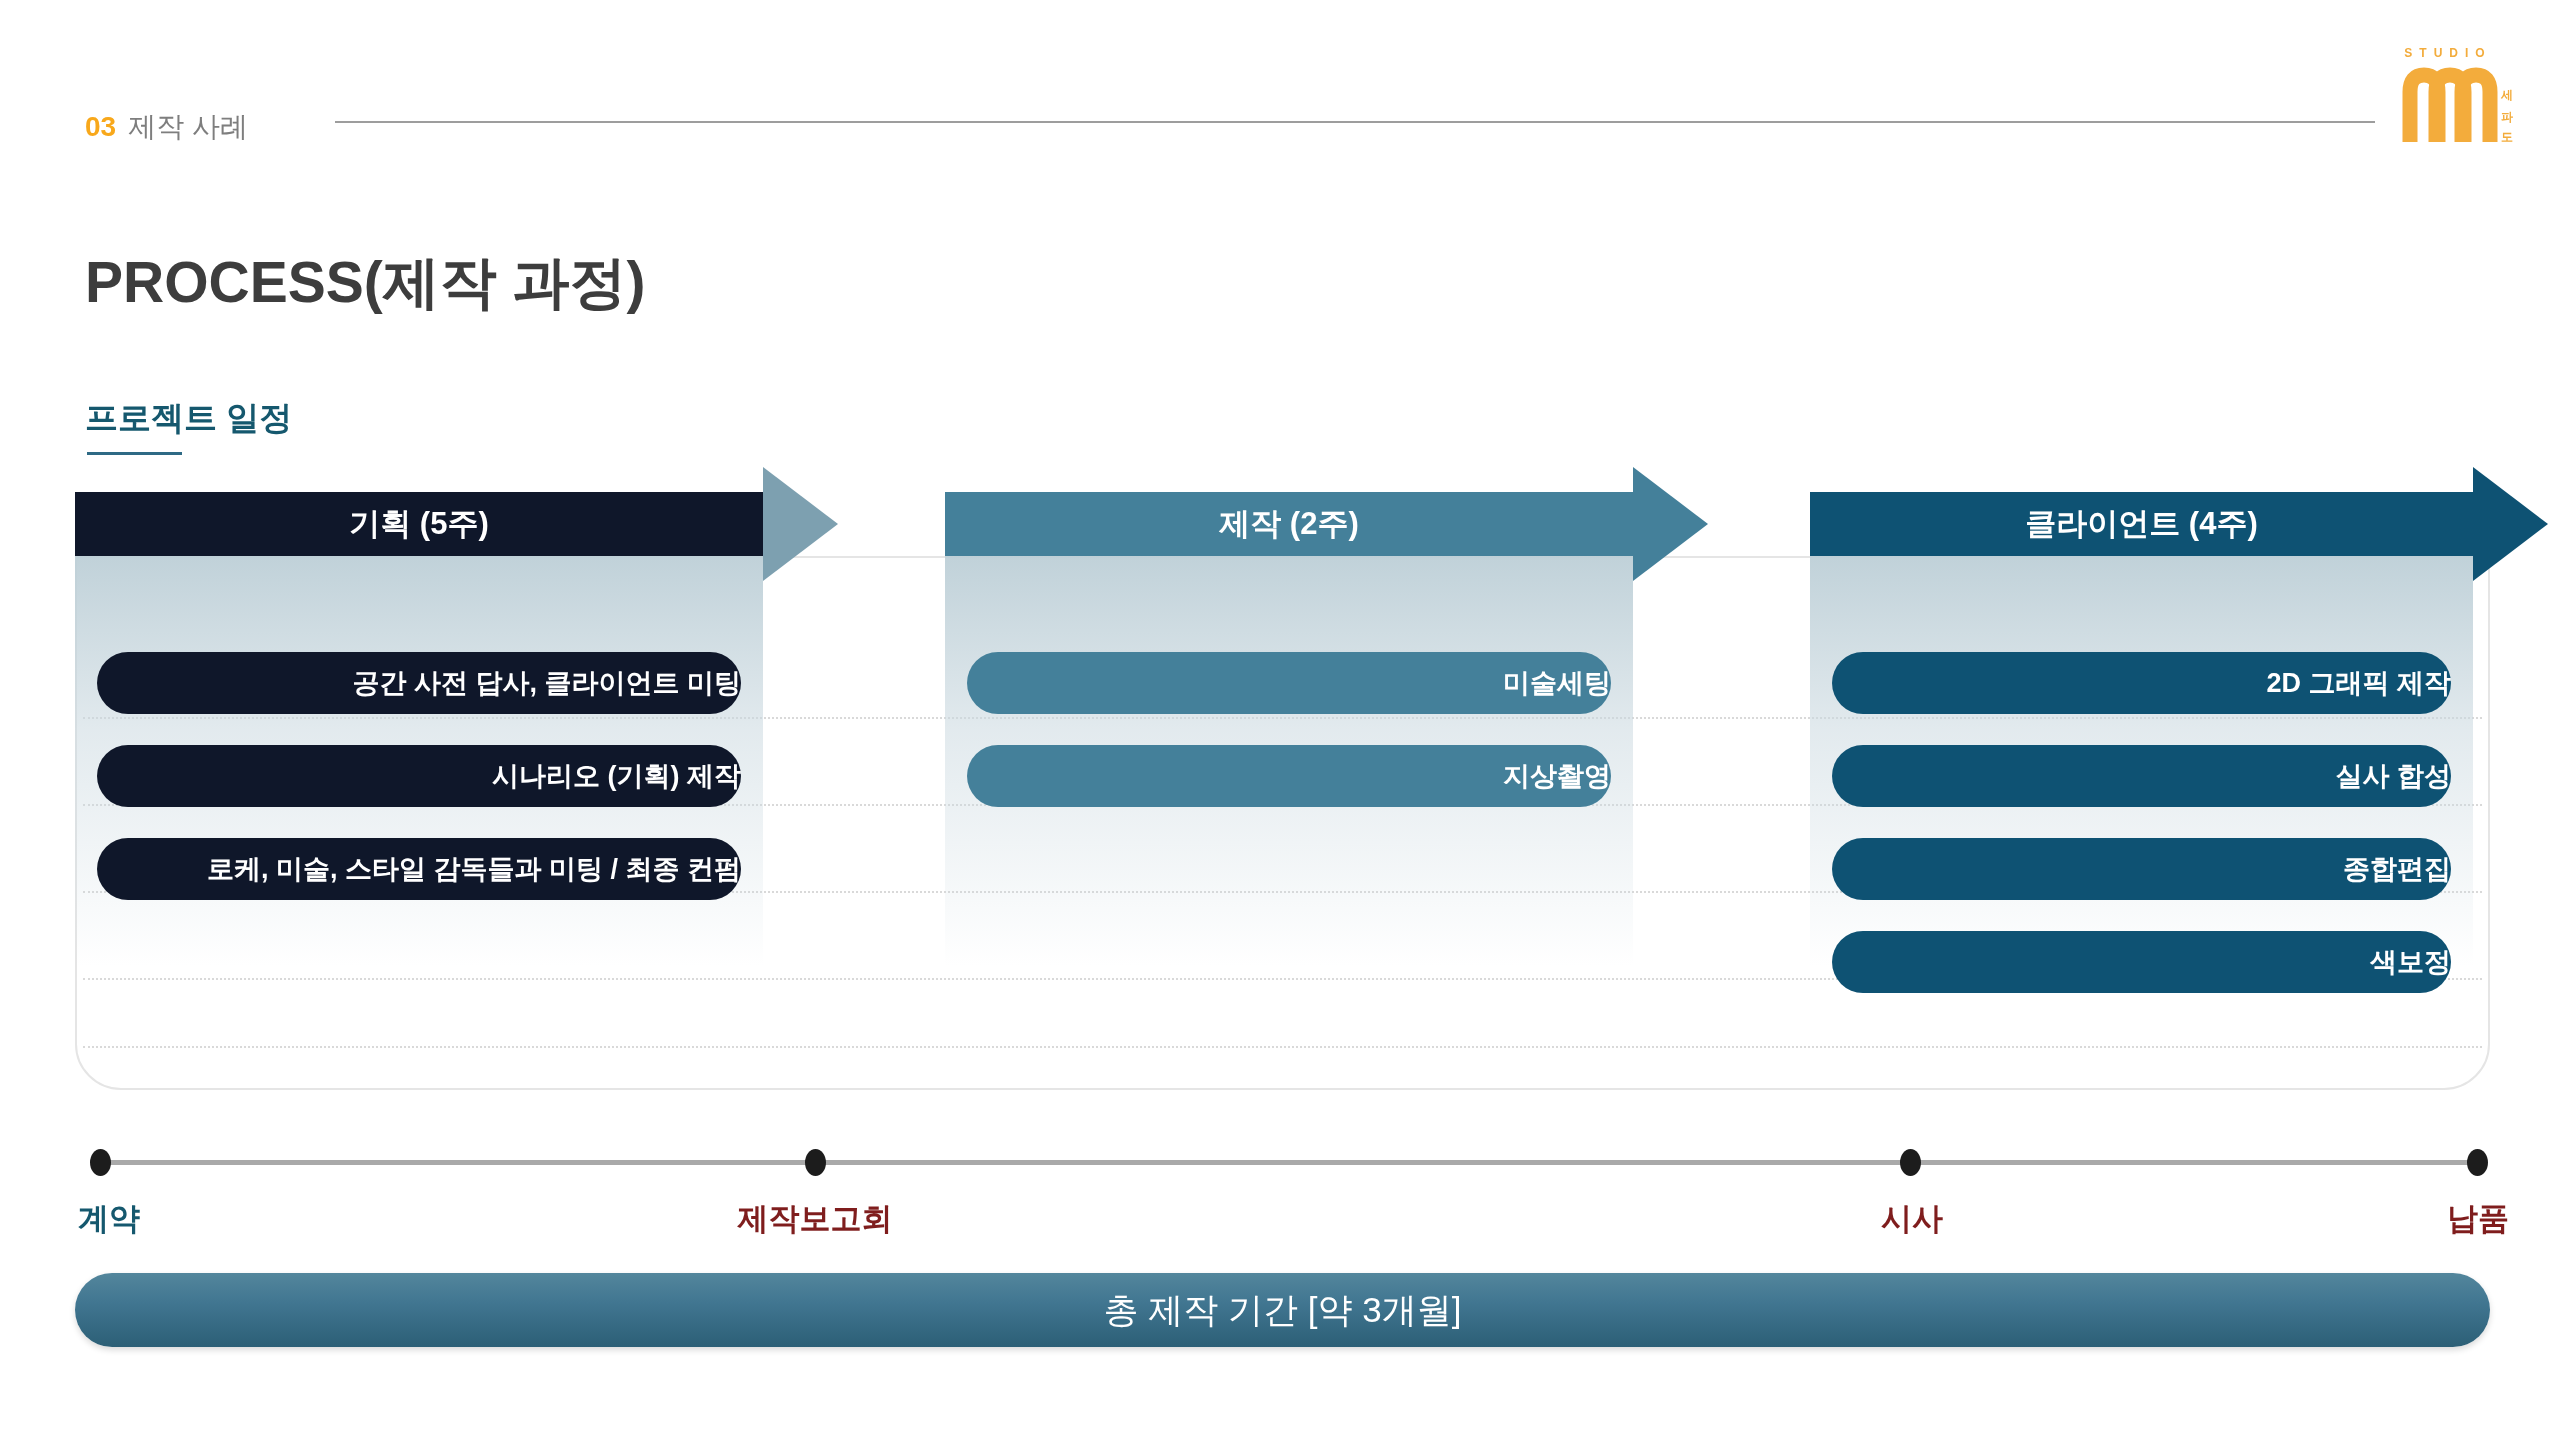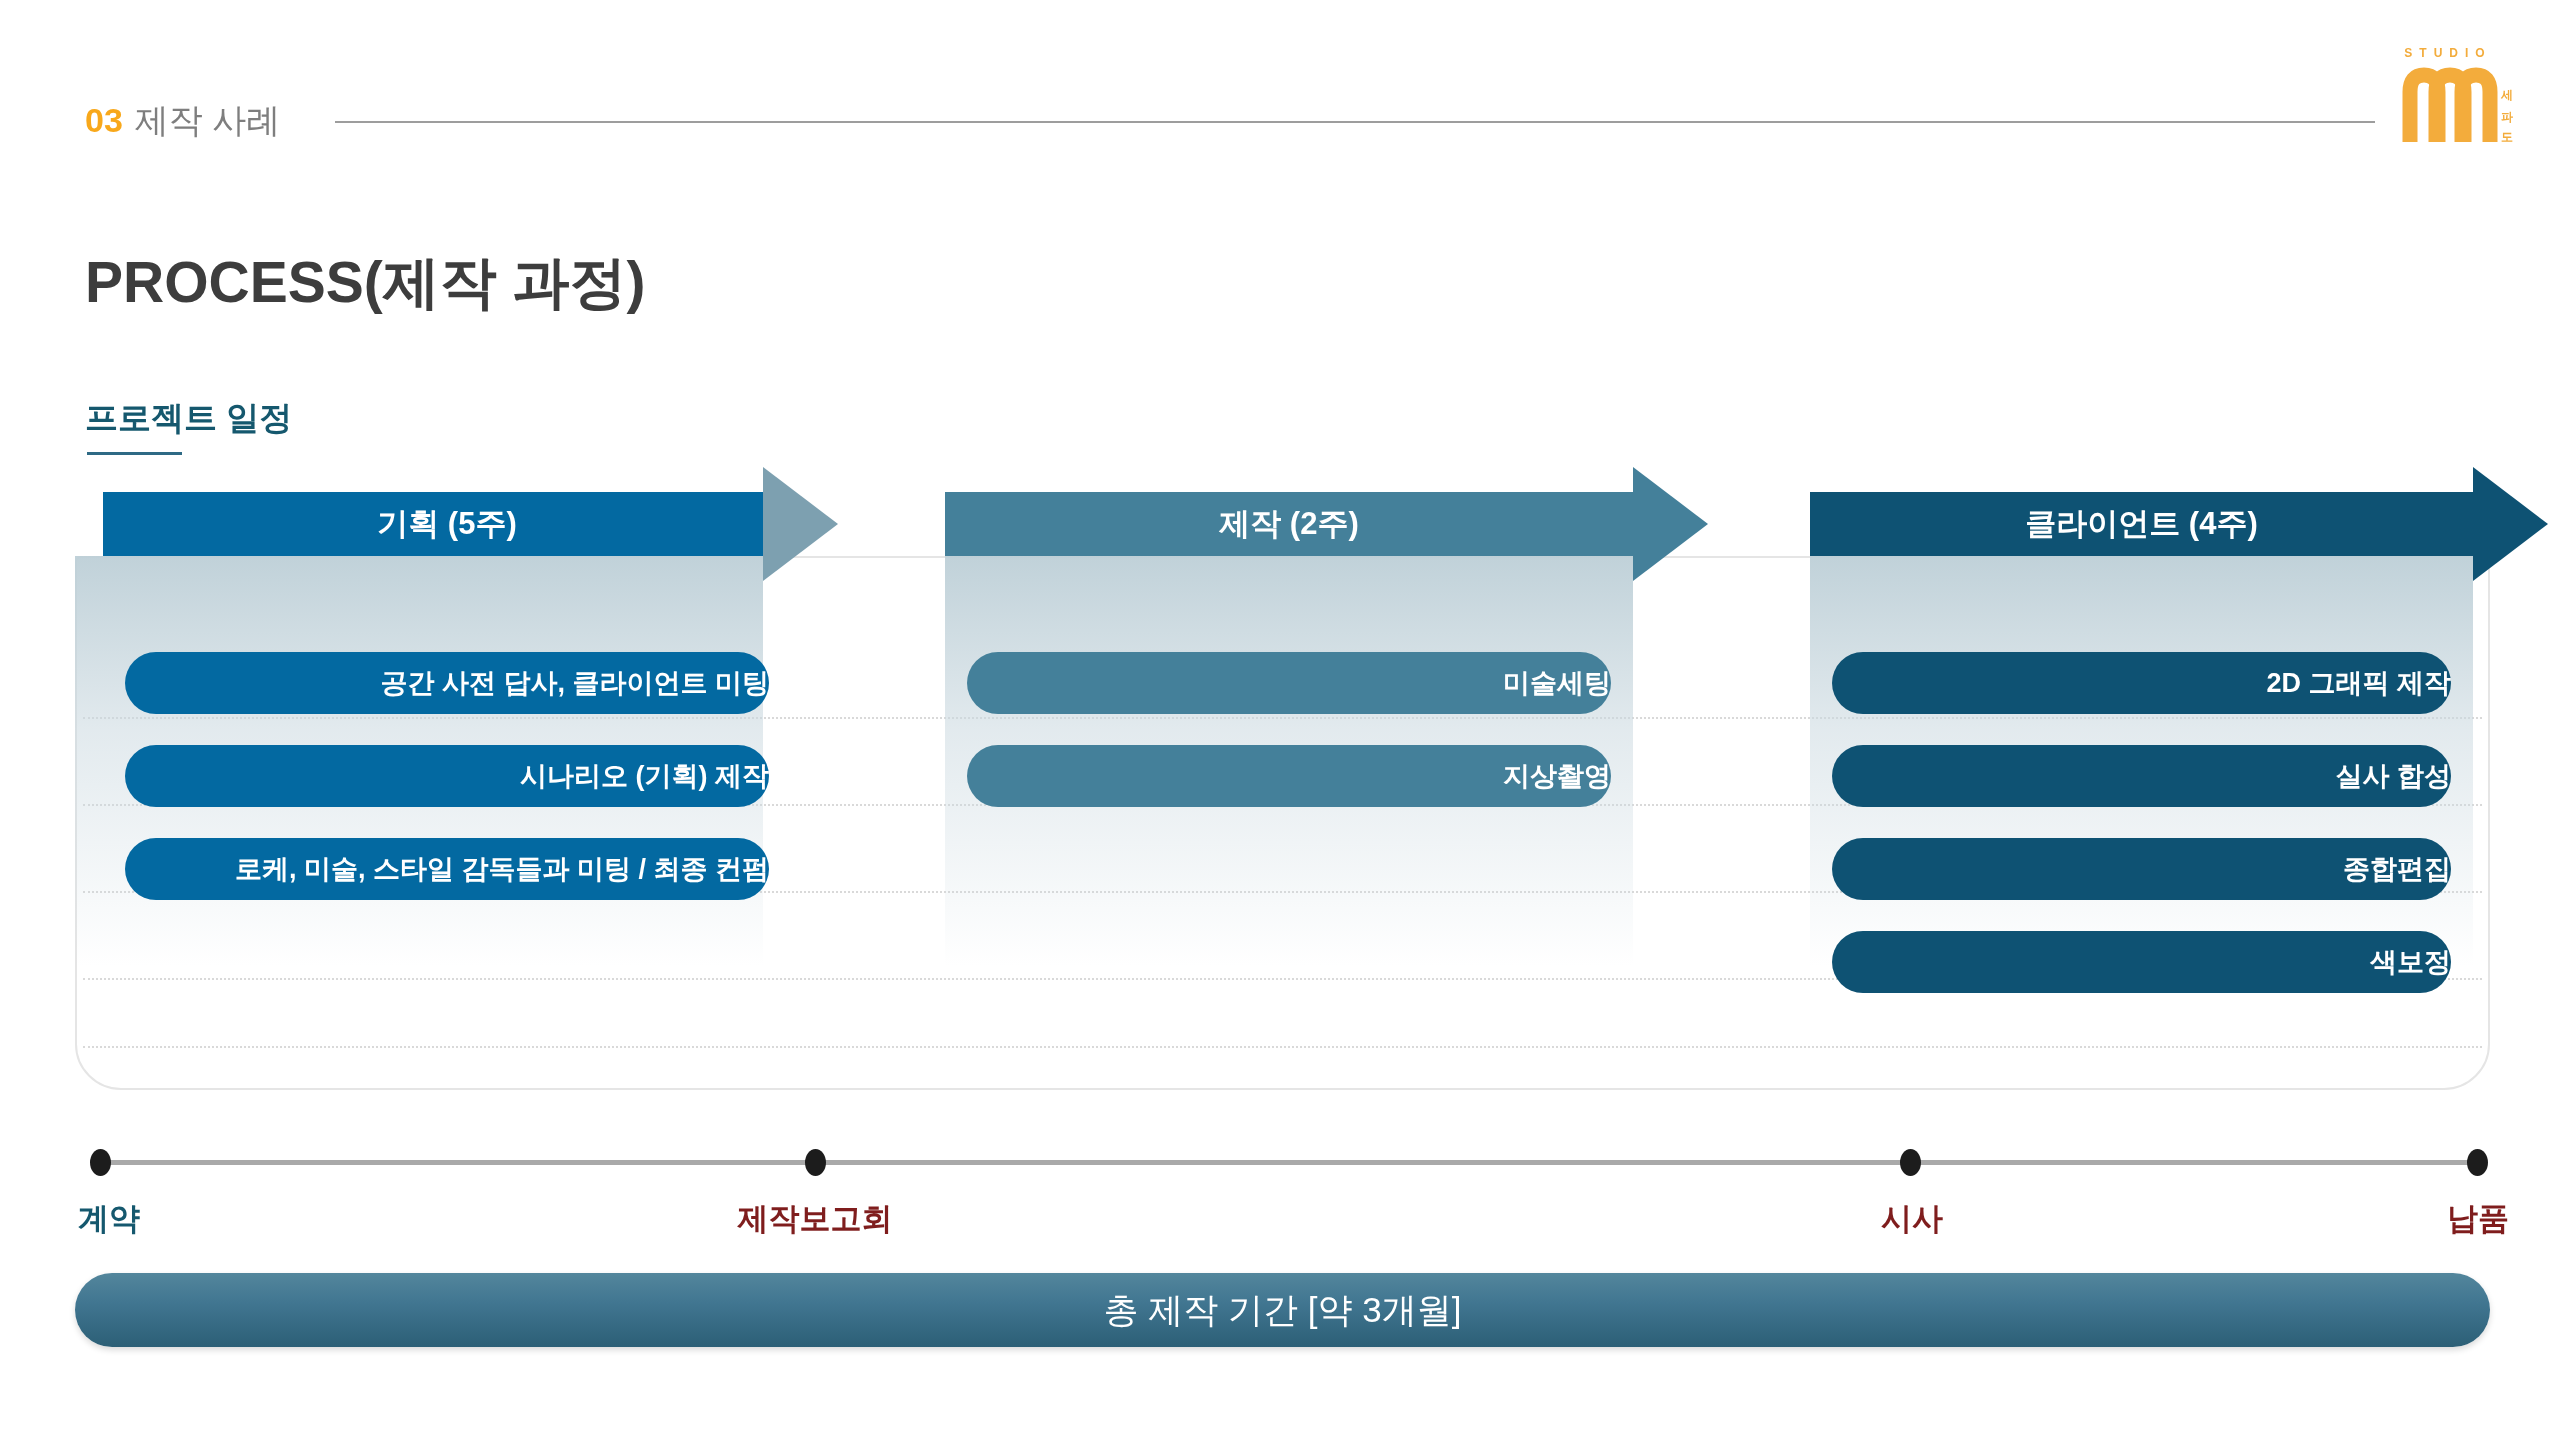--- a/index.html
+++ b/index.html
@@ -8,7 +8,7 @@
     font-family:"Liberation Sans","DejaVu Sans",sans-serif;
   }
   
-  .hdr{position:absolute;left:85px;top:98px;font-size:34px;font-weight:bold;white-space:nowrap;}
+  .hdr{position:absolute;left:85px;top:108px;font-size:28px;font-weight:bold;white-space:nowrap;}
   .hdr-num{color:#F8A81B;}
   .hdr-title{color:#7E7E7E;font-weight:normal;margin-left:12px;}
   .hdr-line{position:absolute;left:335px;top:121px;width:2040px;height:2px;background:#9D9D9D;}

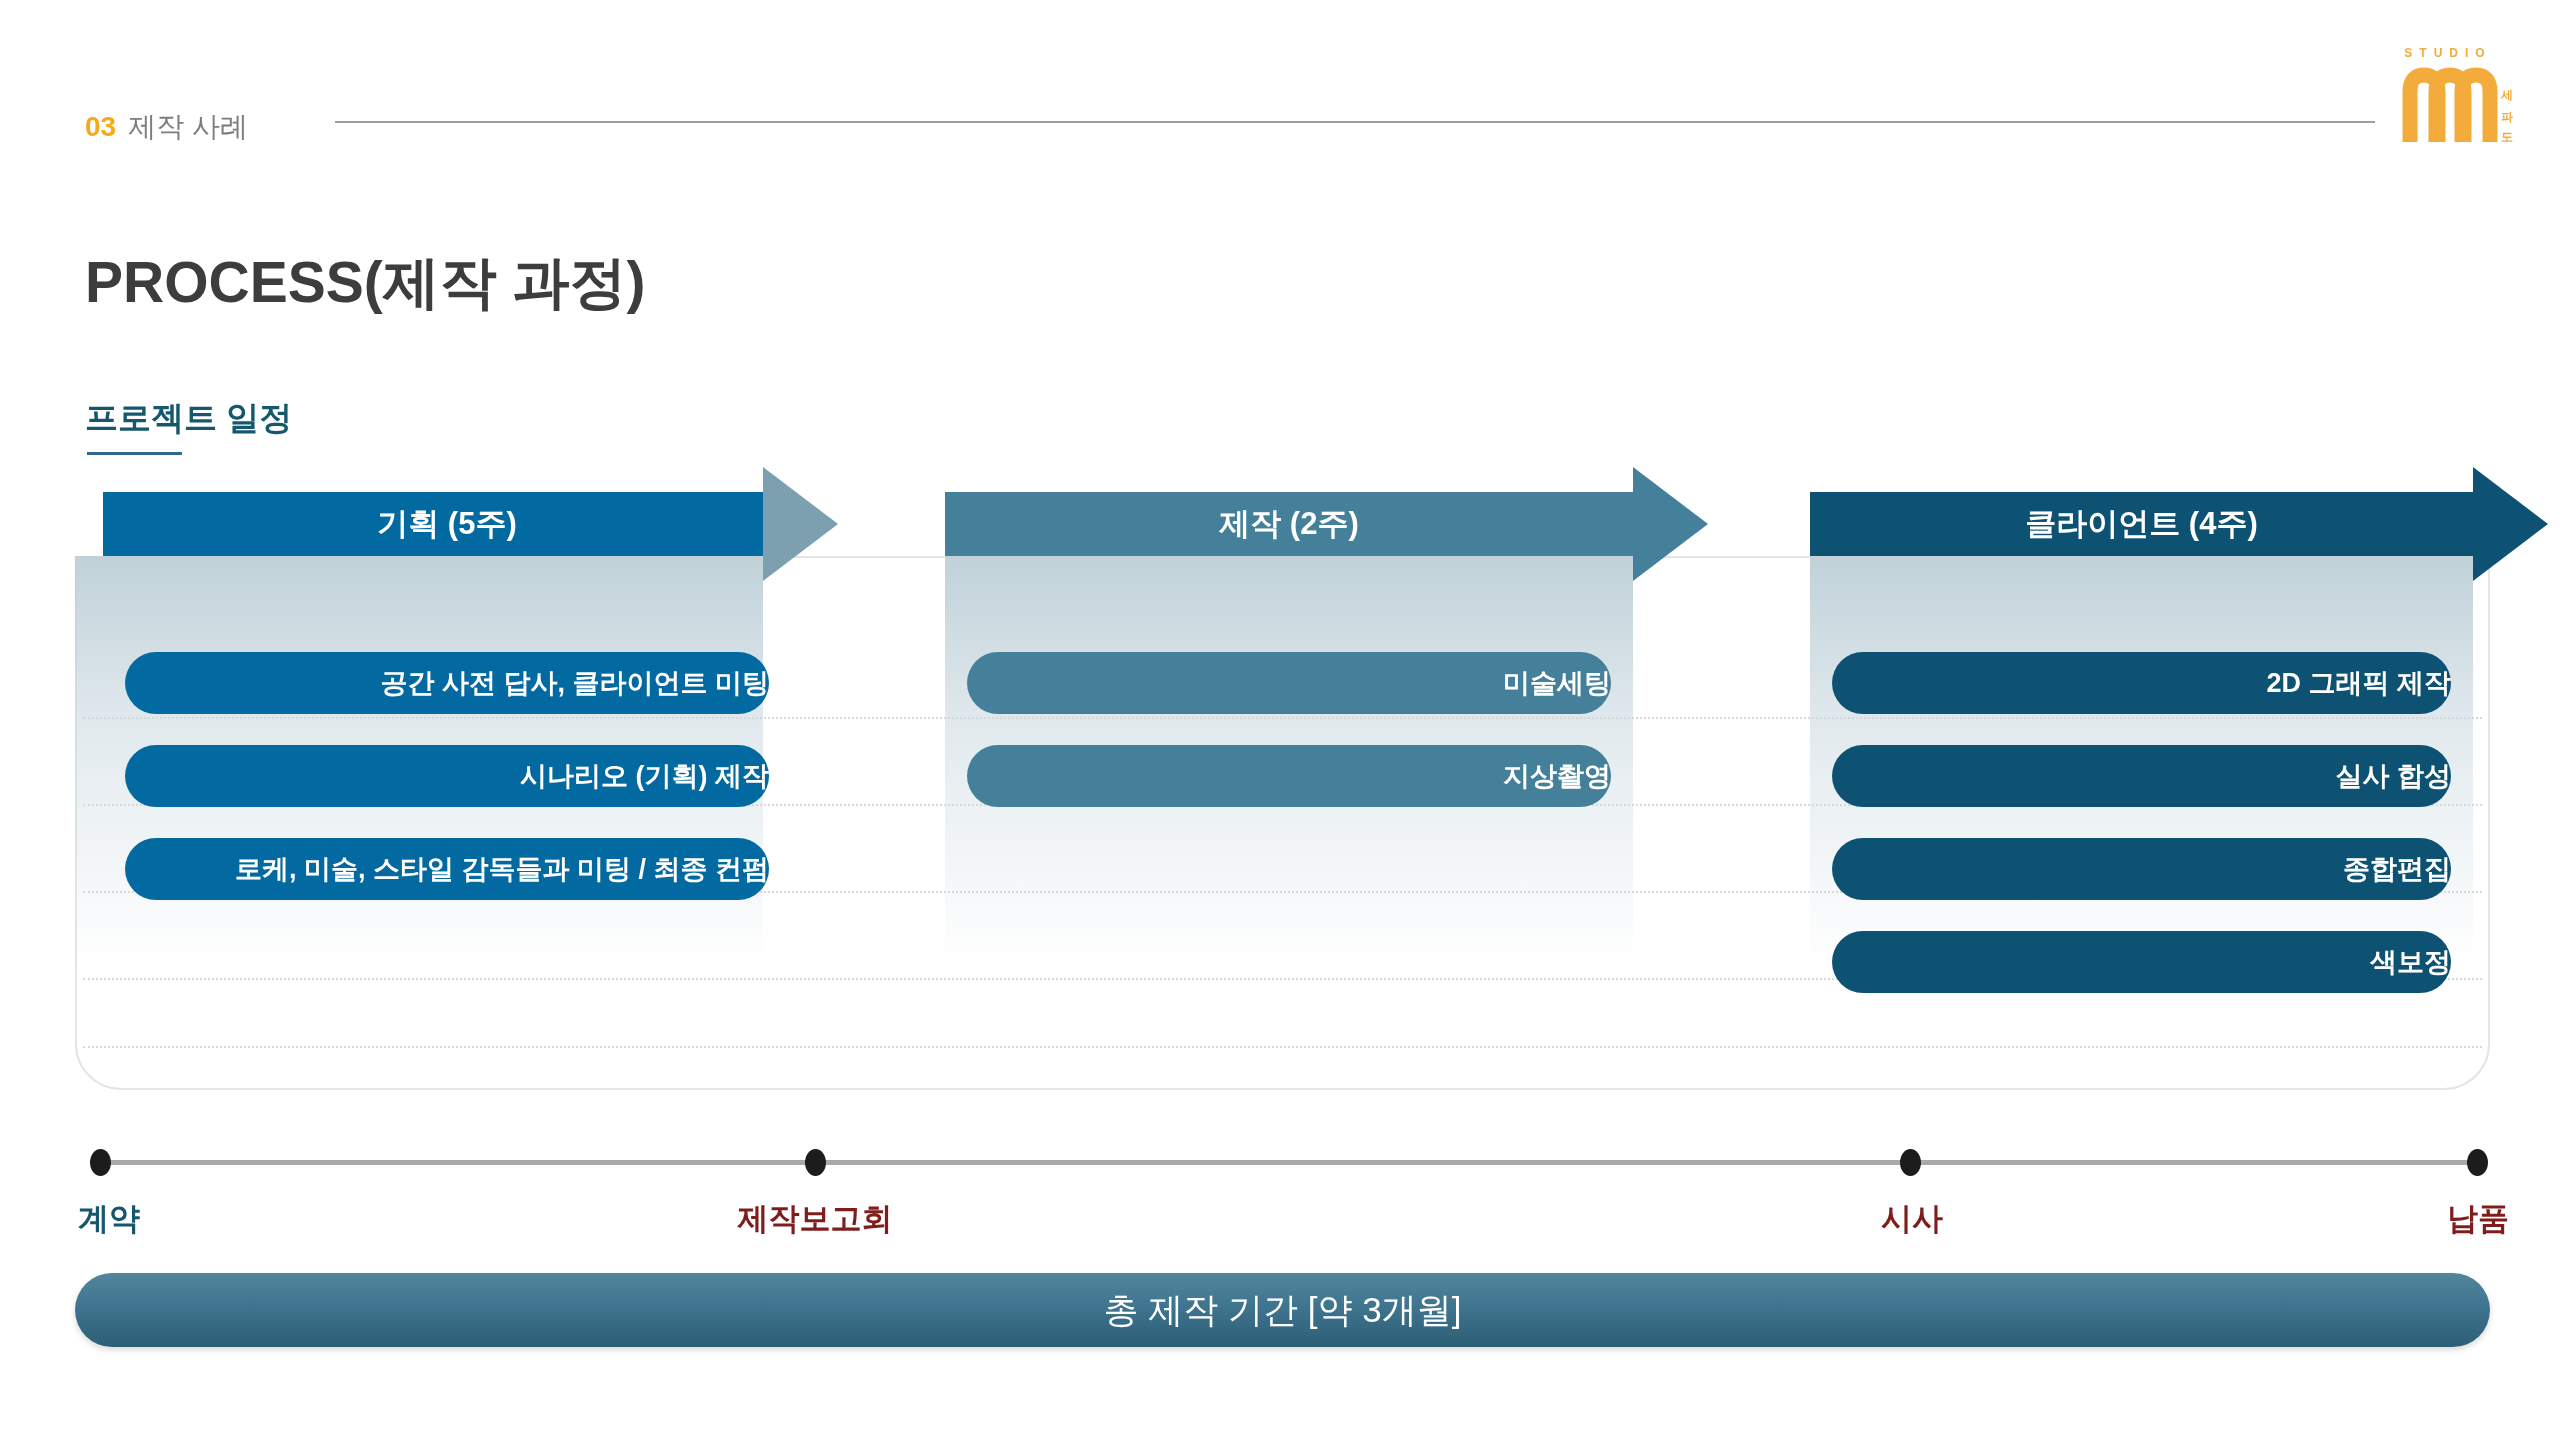--- a/index.html
+++ b/index.html
@@ -31,7 +31,7 @@
   .arrow-label{color:#ffffff;font-size:31px;font-weight:bold;white-space:nowrap;}
   .arrow-head{position:absolute;top:467px;width:0;height:0;z-index:4;
     border-top:57px solid transparent;border-bottom:57px solid transparent;}
-  .c1{background:#0369a1;margin-left:28px;}  .c1h{border-left:75px solid #7DA0B0;}
+  .c1{background:#0f172a;}  .c1h{border-left:75px solid #7DA0B0;}
   .c2{background:#44809A;}  .c2h{border-left:75px solid #44809A;}
   .c3{background:#0E5273;}  .c3h{border-left:75px solid #0E5273;}
   

